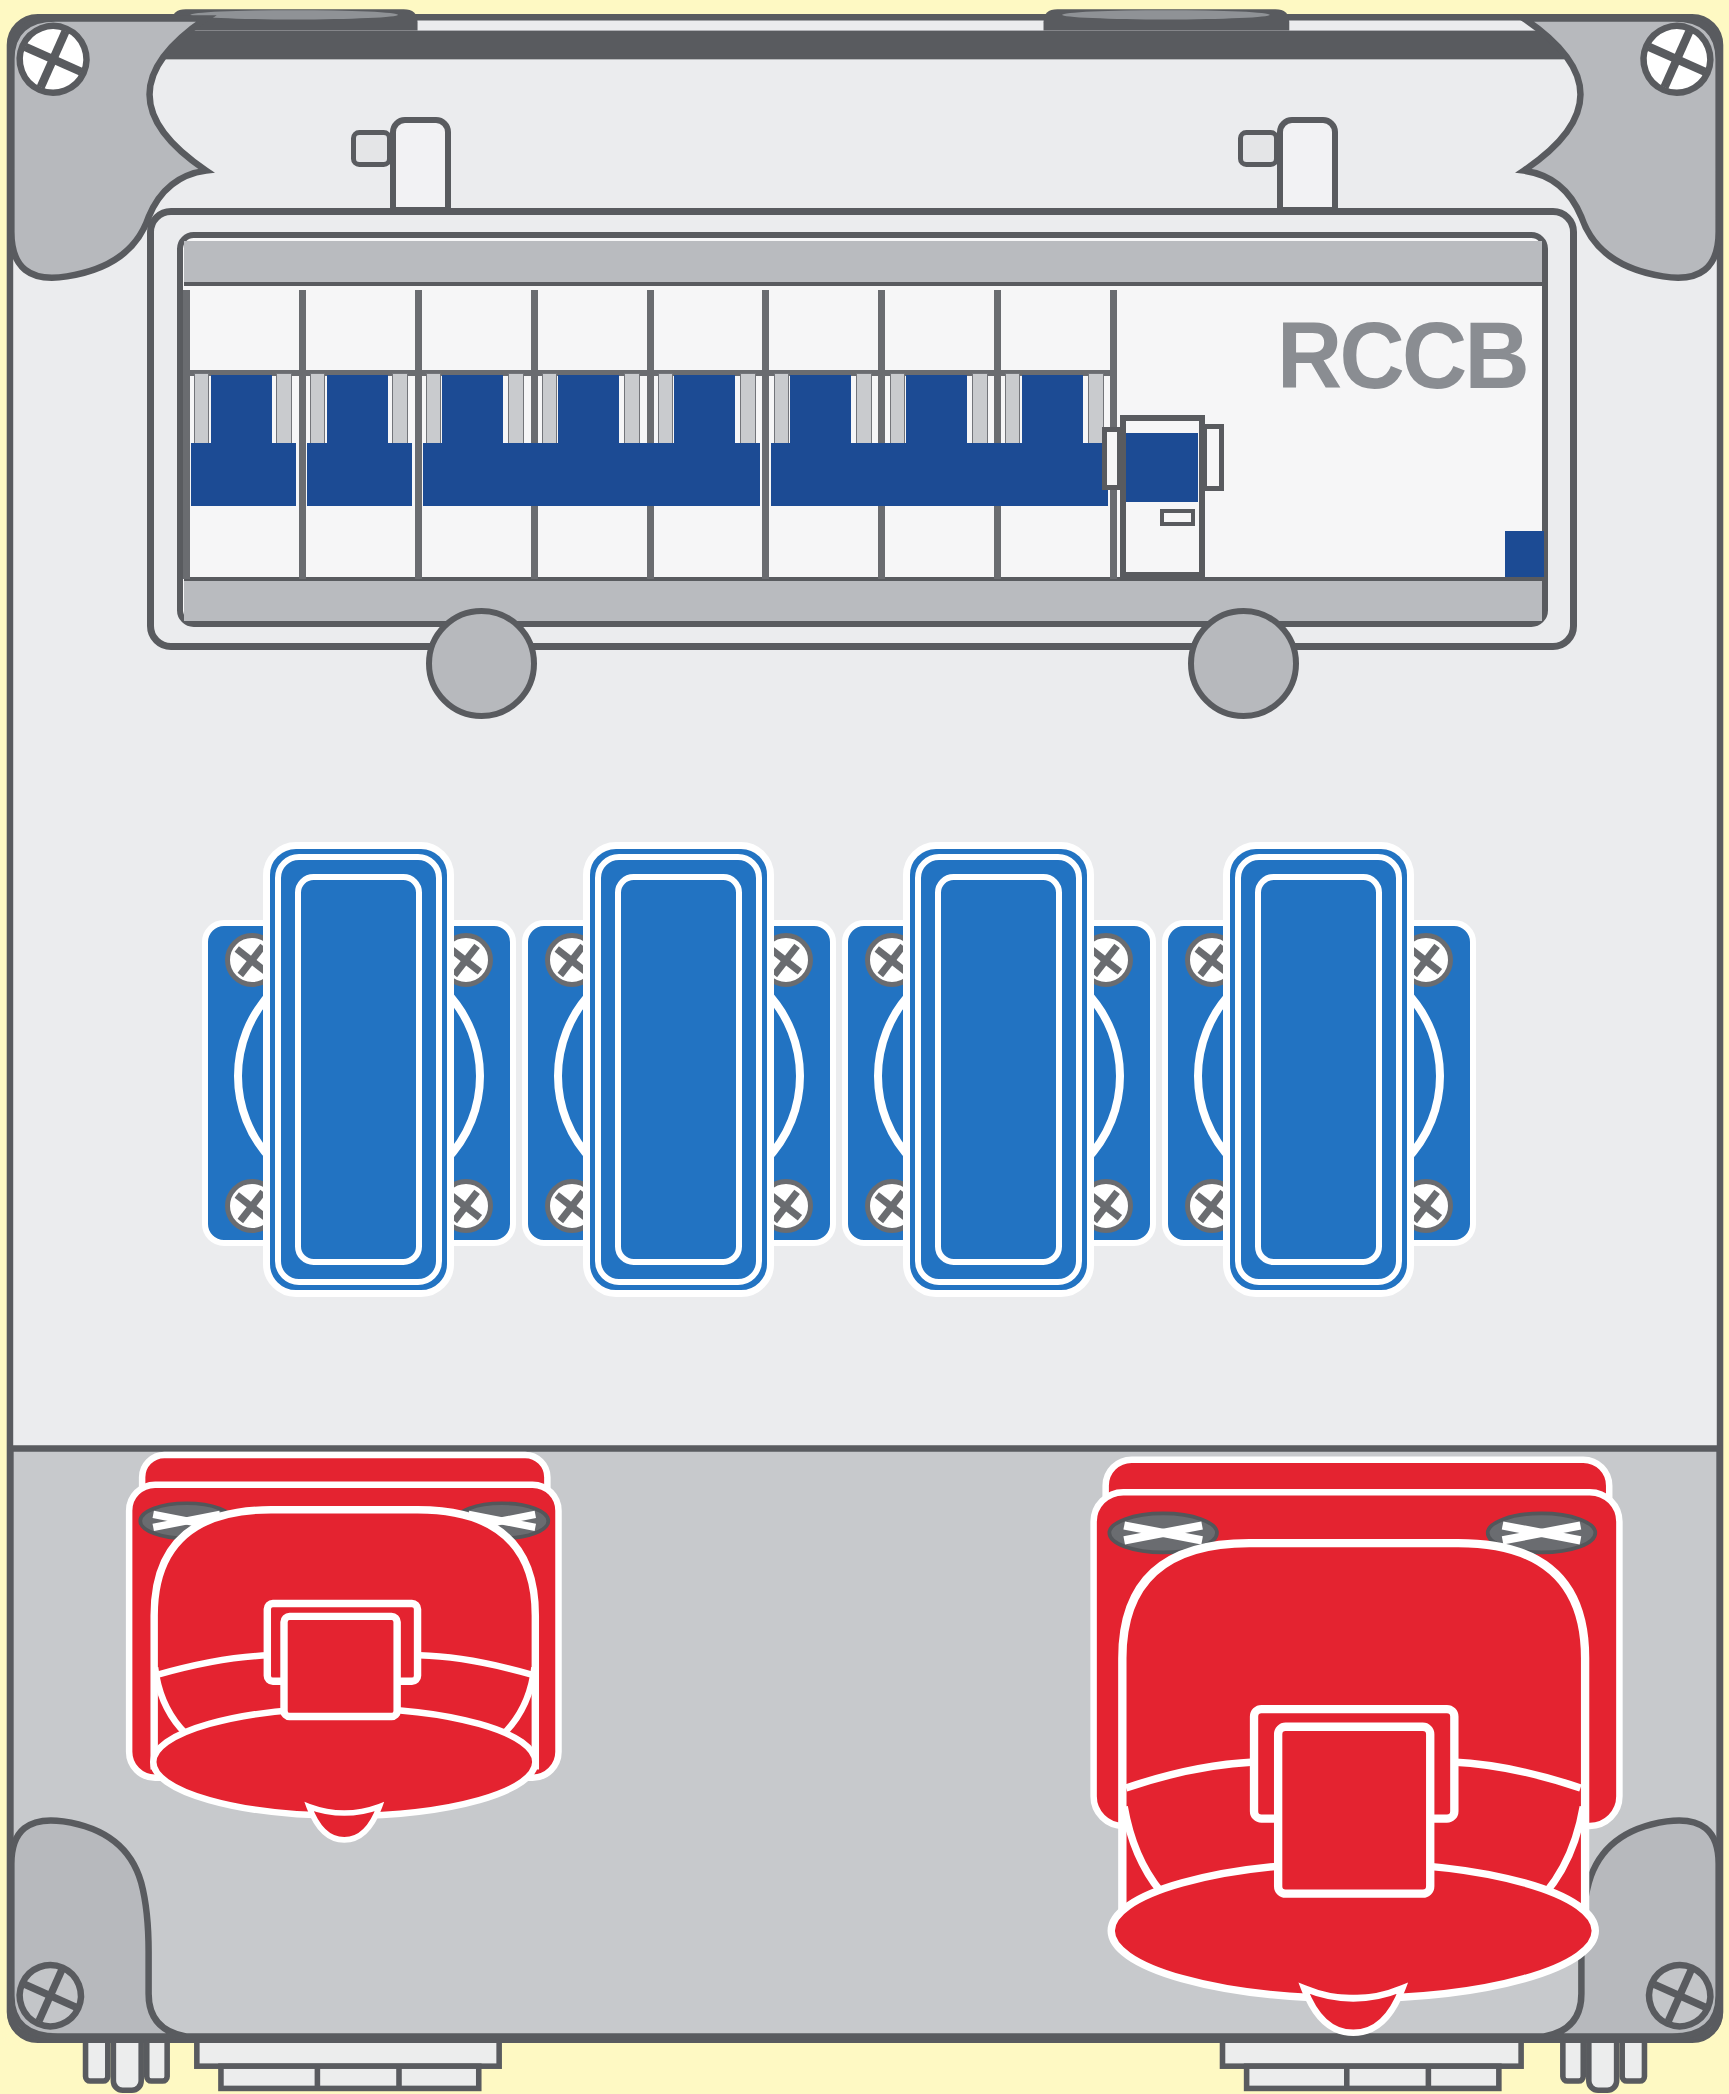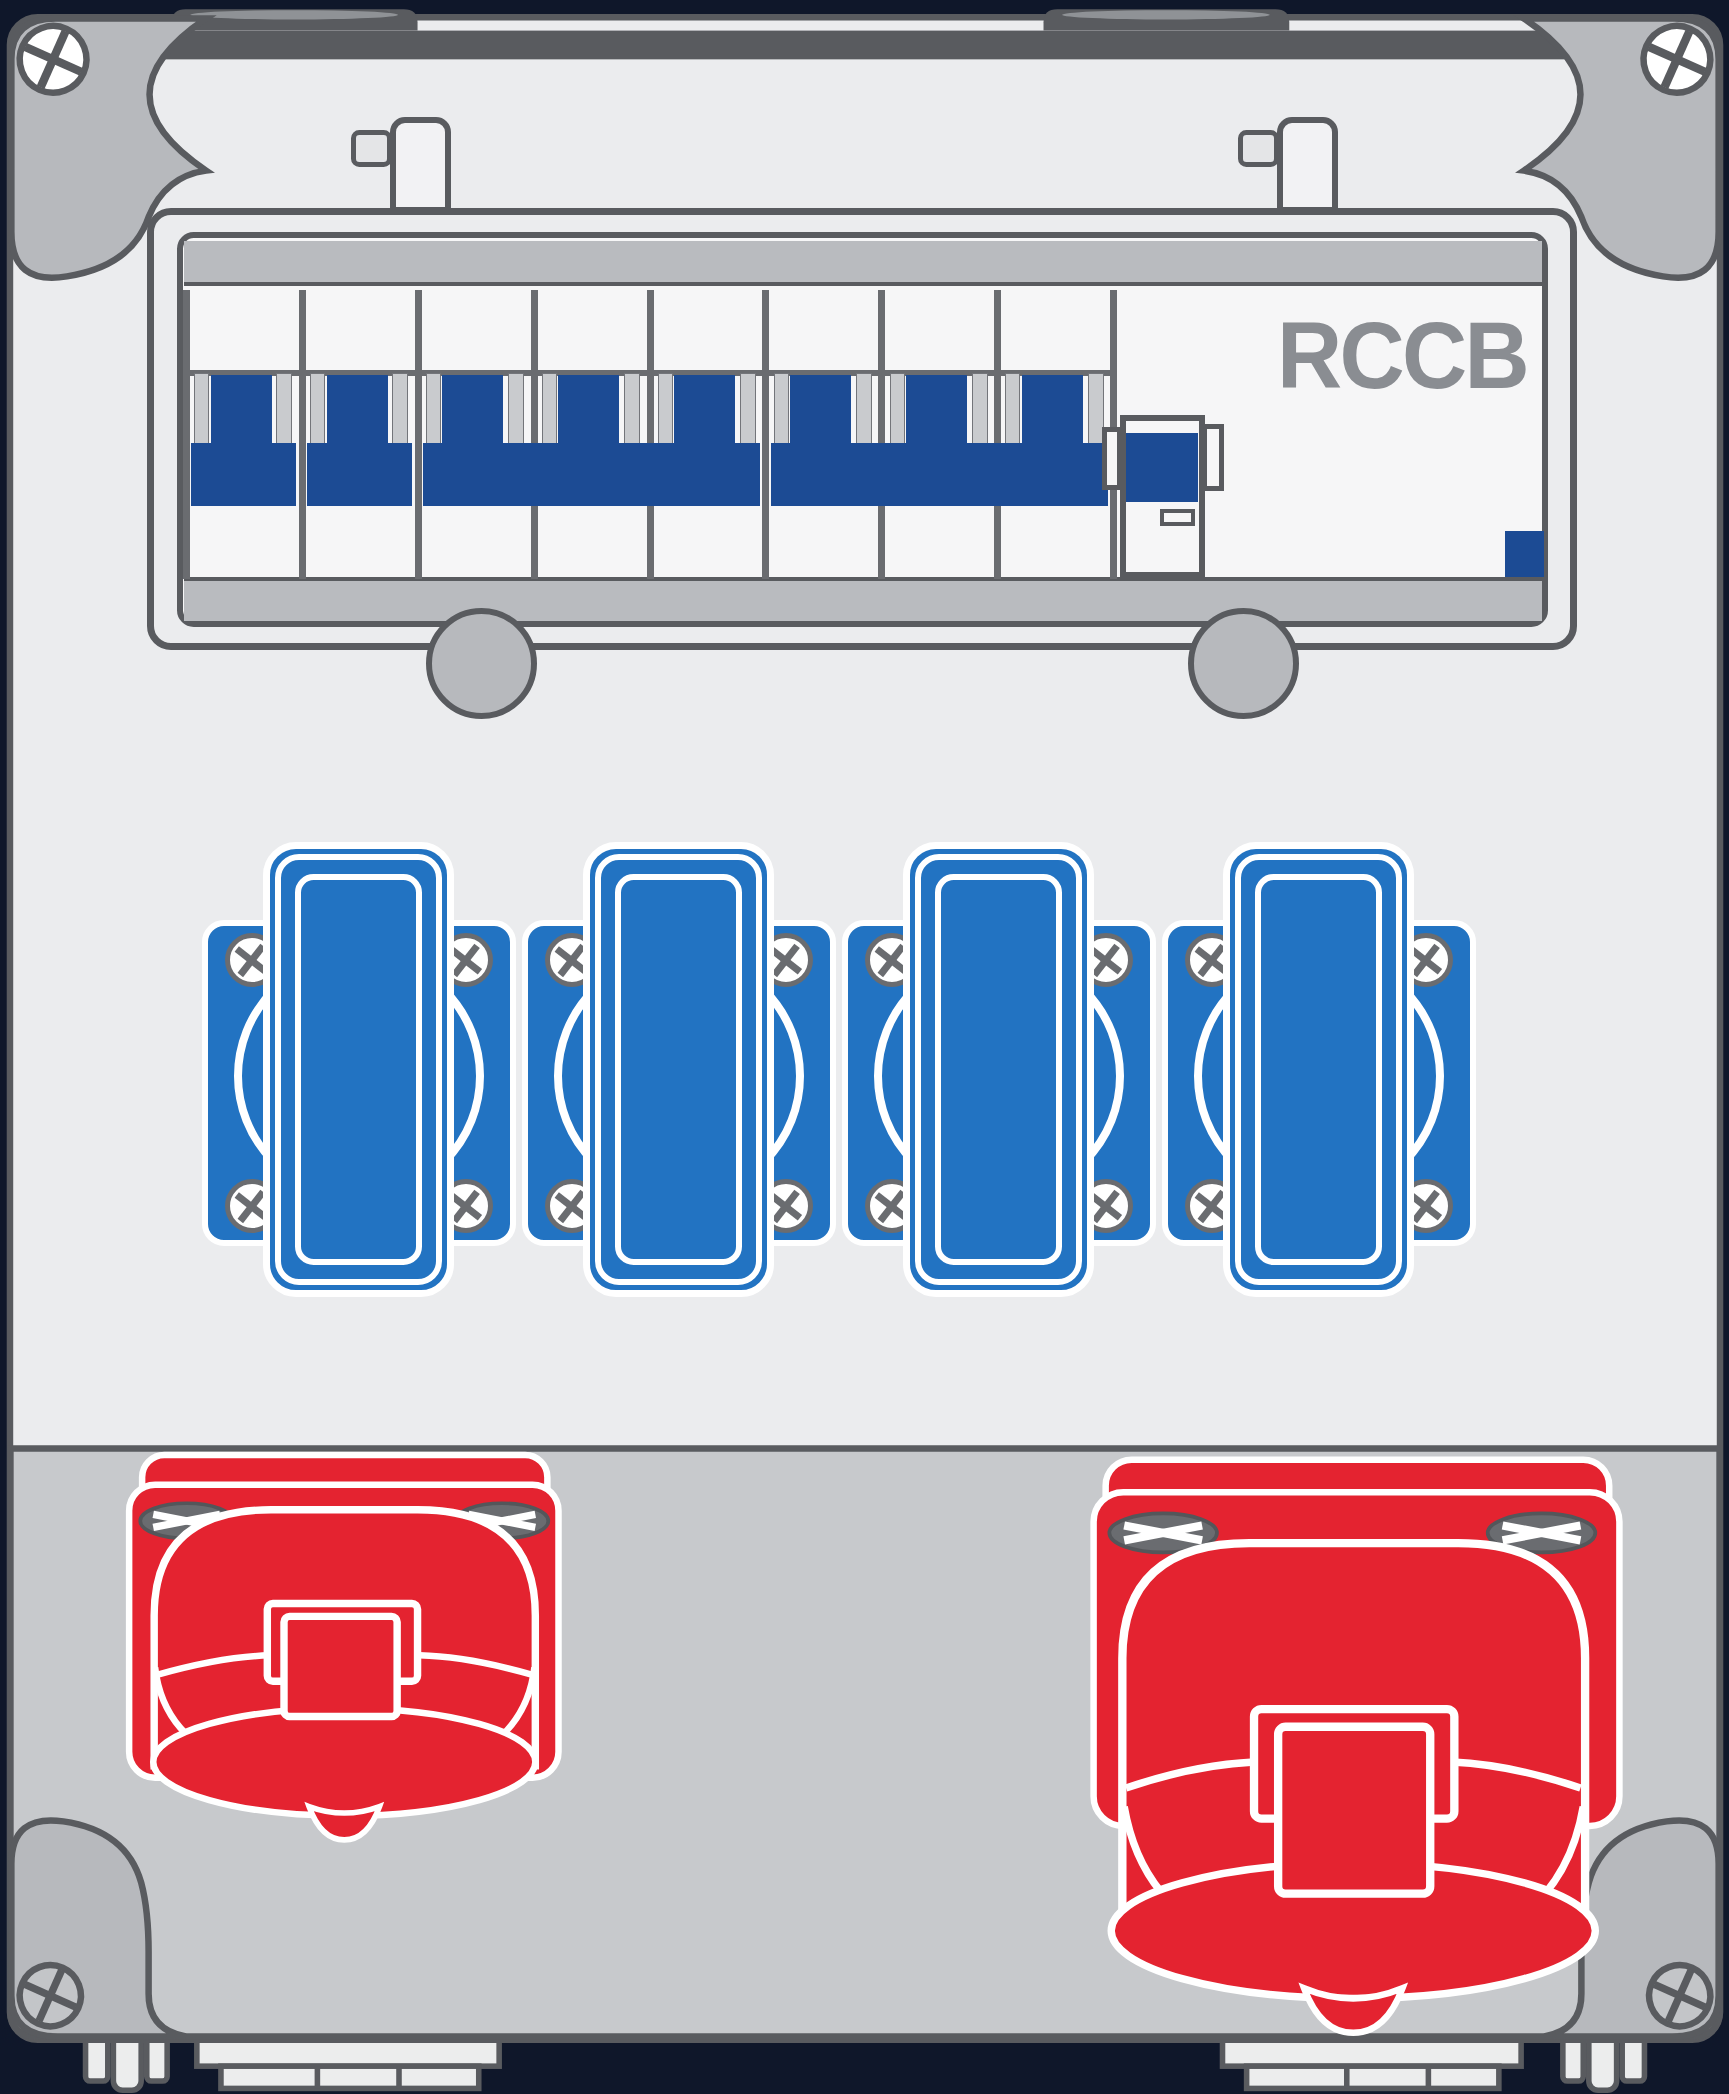--- a/index.html
+++ b/index.html
@@ -3,7 +3,7 @@
 <meta charset="utf-8">
 <style>
   html,body{margin:0;padding:0;background:#ffffff;}
-  #stage{position:relative;width:1730px;height:2094px;background:#0f172a;overflow:hidden;
+  #stage{position:relative;width:1730px;height:2094px;background:#fef9c3;overflow:hidden;
          font-family:"Liberation Sans", sans-serif;}
   .abs{position:absolute;box-sizing:border-box;}
   svg{position:absolute;left:0;top:0;}

